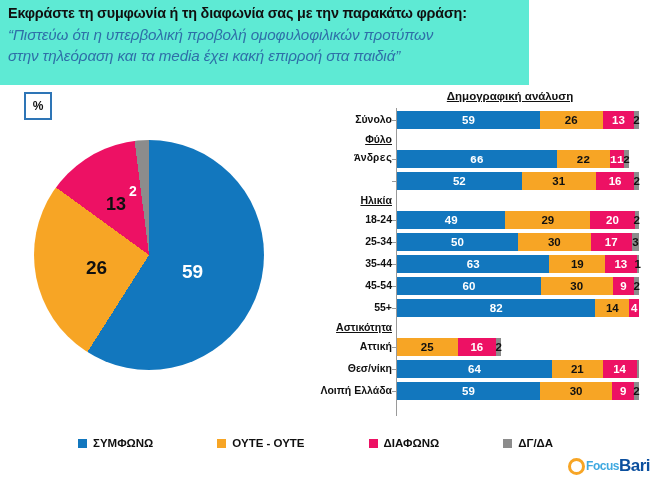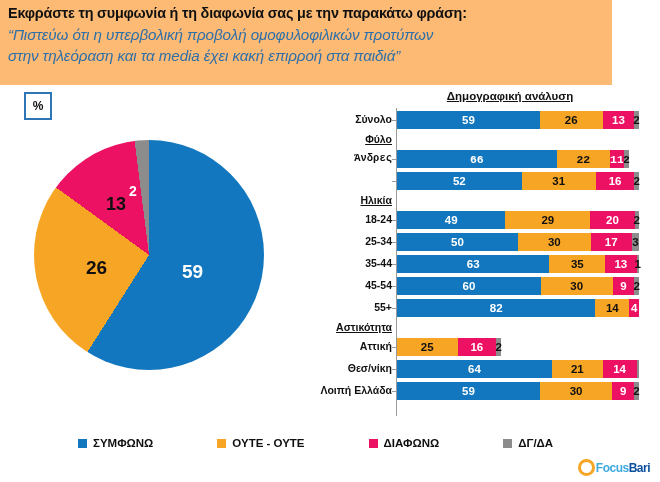--- a/index.html
+++ b/index.html
@@ -19,9 +19,9 @@
   #header-banner {
     position: absolute;
     left: 0; top: 0;
-    width: 612px;
+    width: 529px;
     height: 85px;
-    background: #fdba74;
+    background: #5eead4;
     box-sizing: border-box;
     padding: 4px 8px 0 8px;
   }

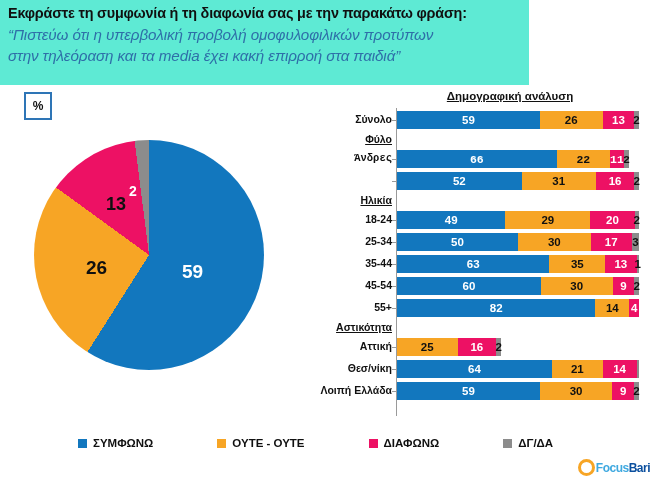--- a/index.html
+++ b/index.html
@@ -334,7 +334,7 @@
         <div class="tick" style="top: 10px;"></div>
         <div class="bar-track">
           <div class="seg seg-agree" style="width: 152.46px;">63</div>
-          <div class="seg seg-neither" style="width: 55.66px;">35</div>
+          <div class="seg seg-neither" style="width: 55.66px;">19</div>
           <div class="seg seg-disagree" style="width: 31.46px;">13</div>
           <div class="seg seg-dk" style="width: 2.42px;">
             <span class="outside" style="color: rgb(16, 16, 16);">1</span>

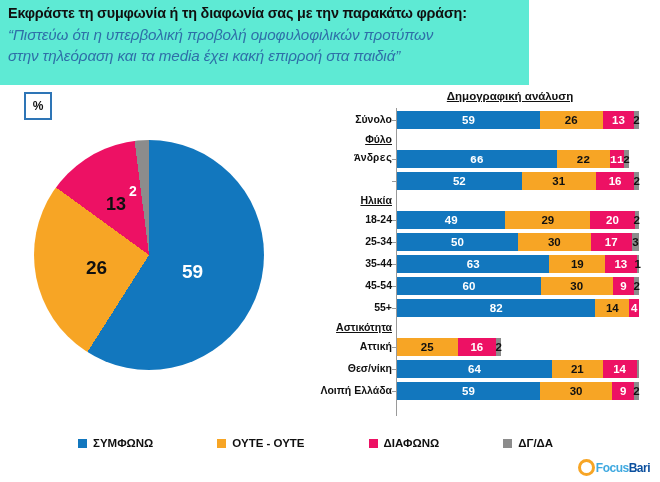--- a/index.html
+++ b/index.html
@@ -235,7 +235,7 @@
     letter-spacing: -0.5px;
   }
   #logo-bari {
-    font-size: 12px;
+    font-size: 17px;
     font-weight: bold;
     color: #0B4F9E;
     letter-spacing: -0.5px;

